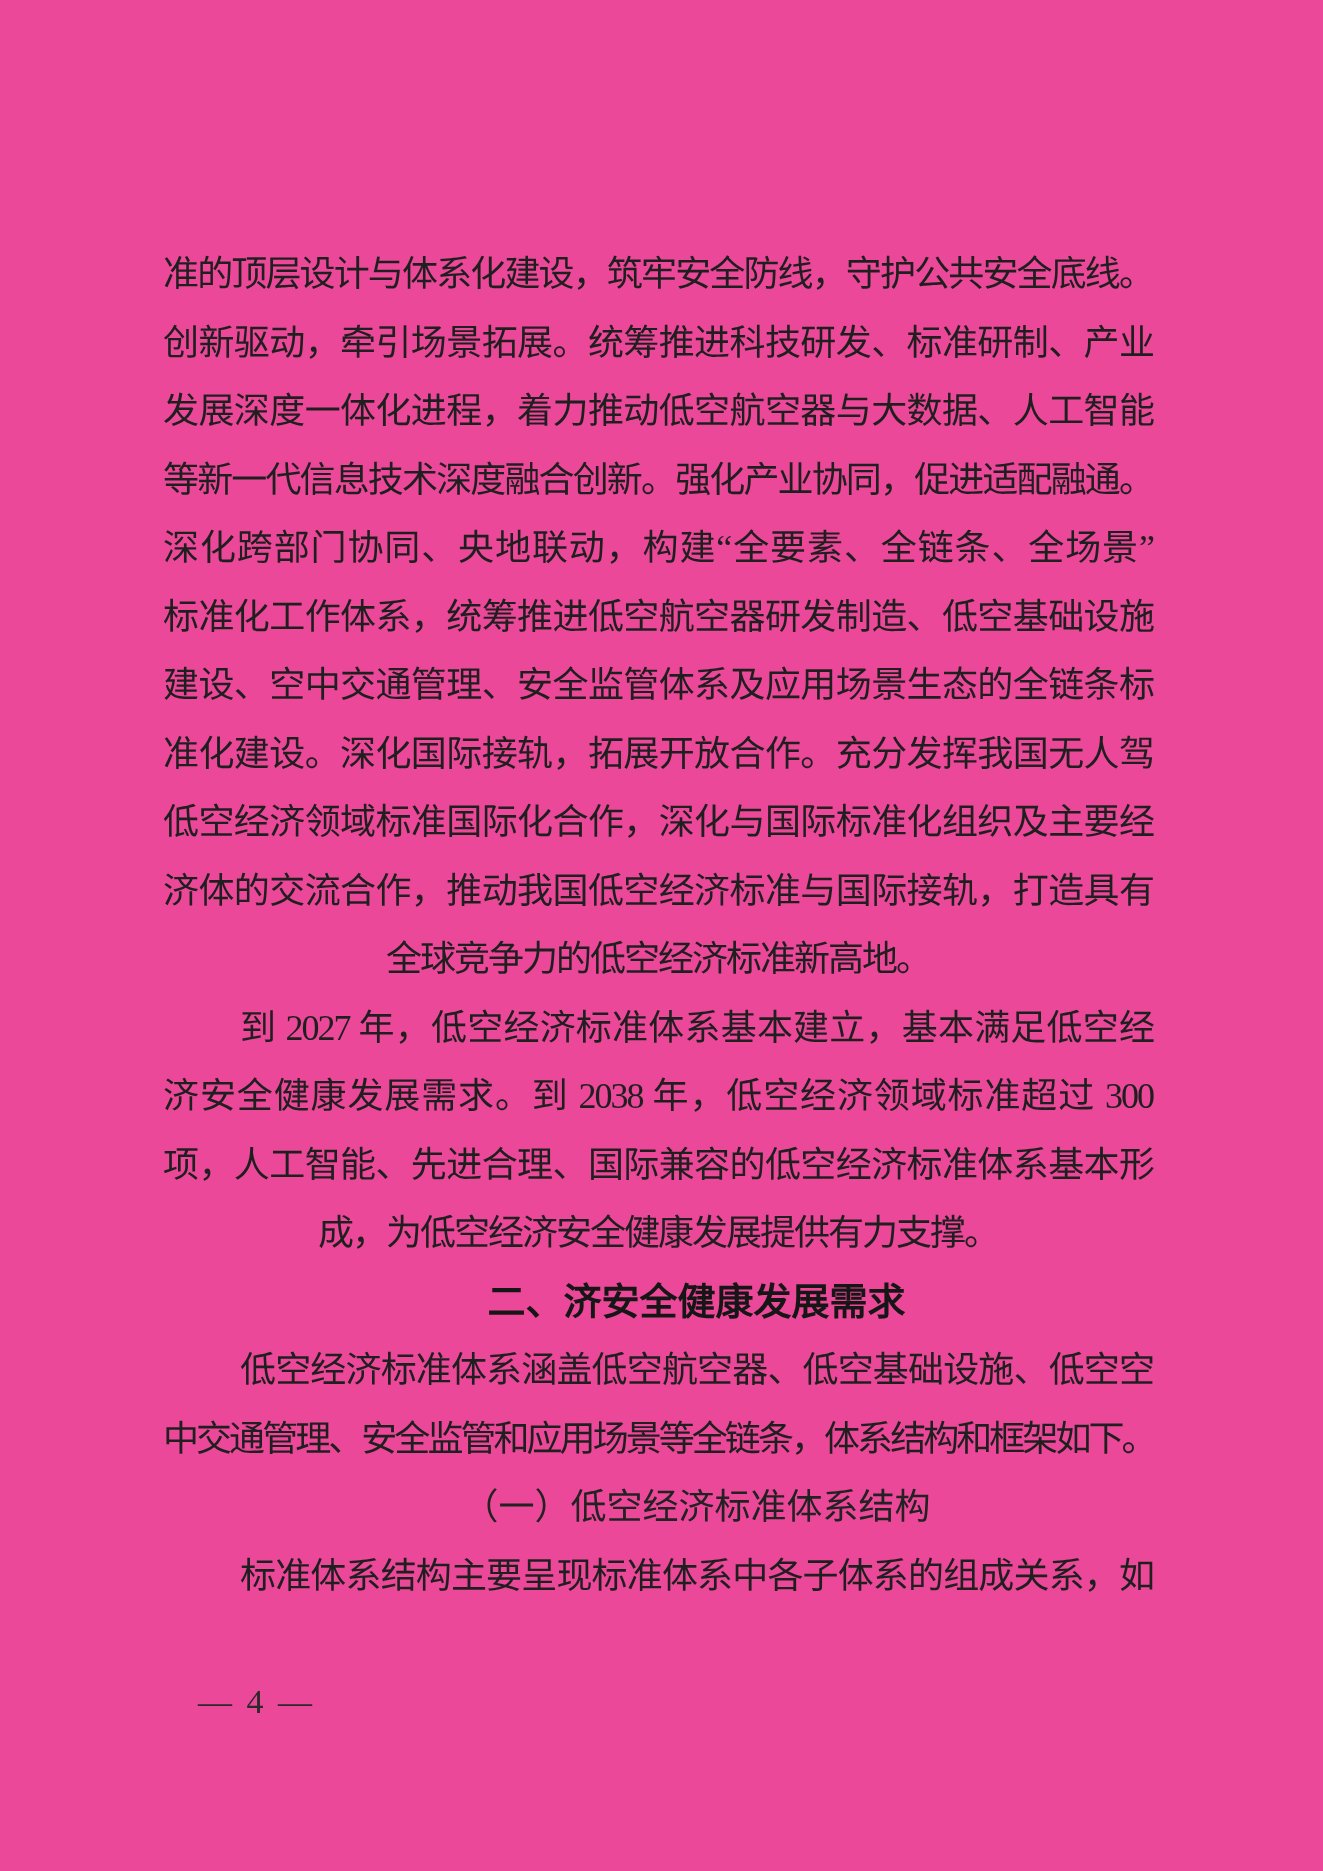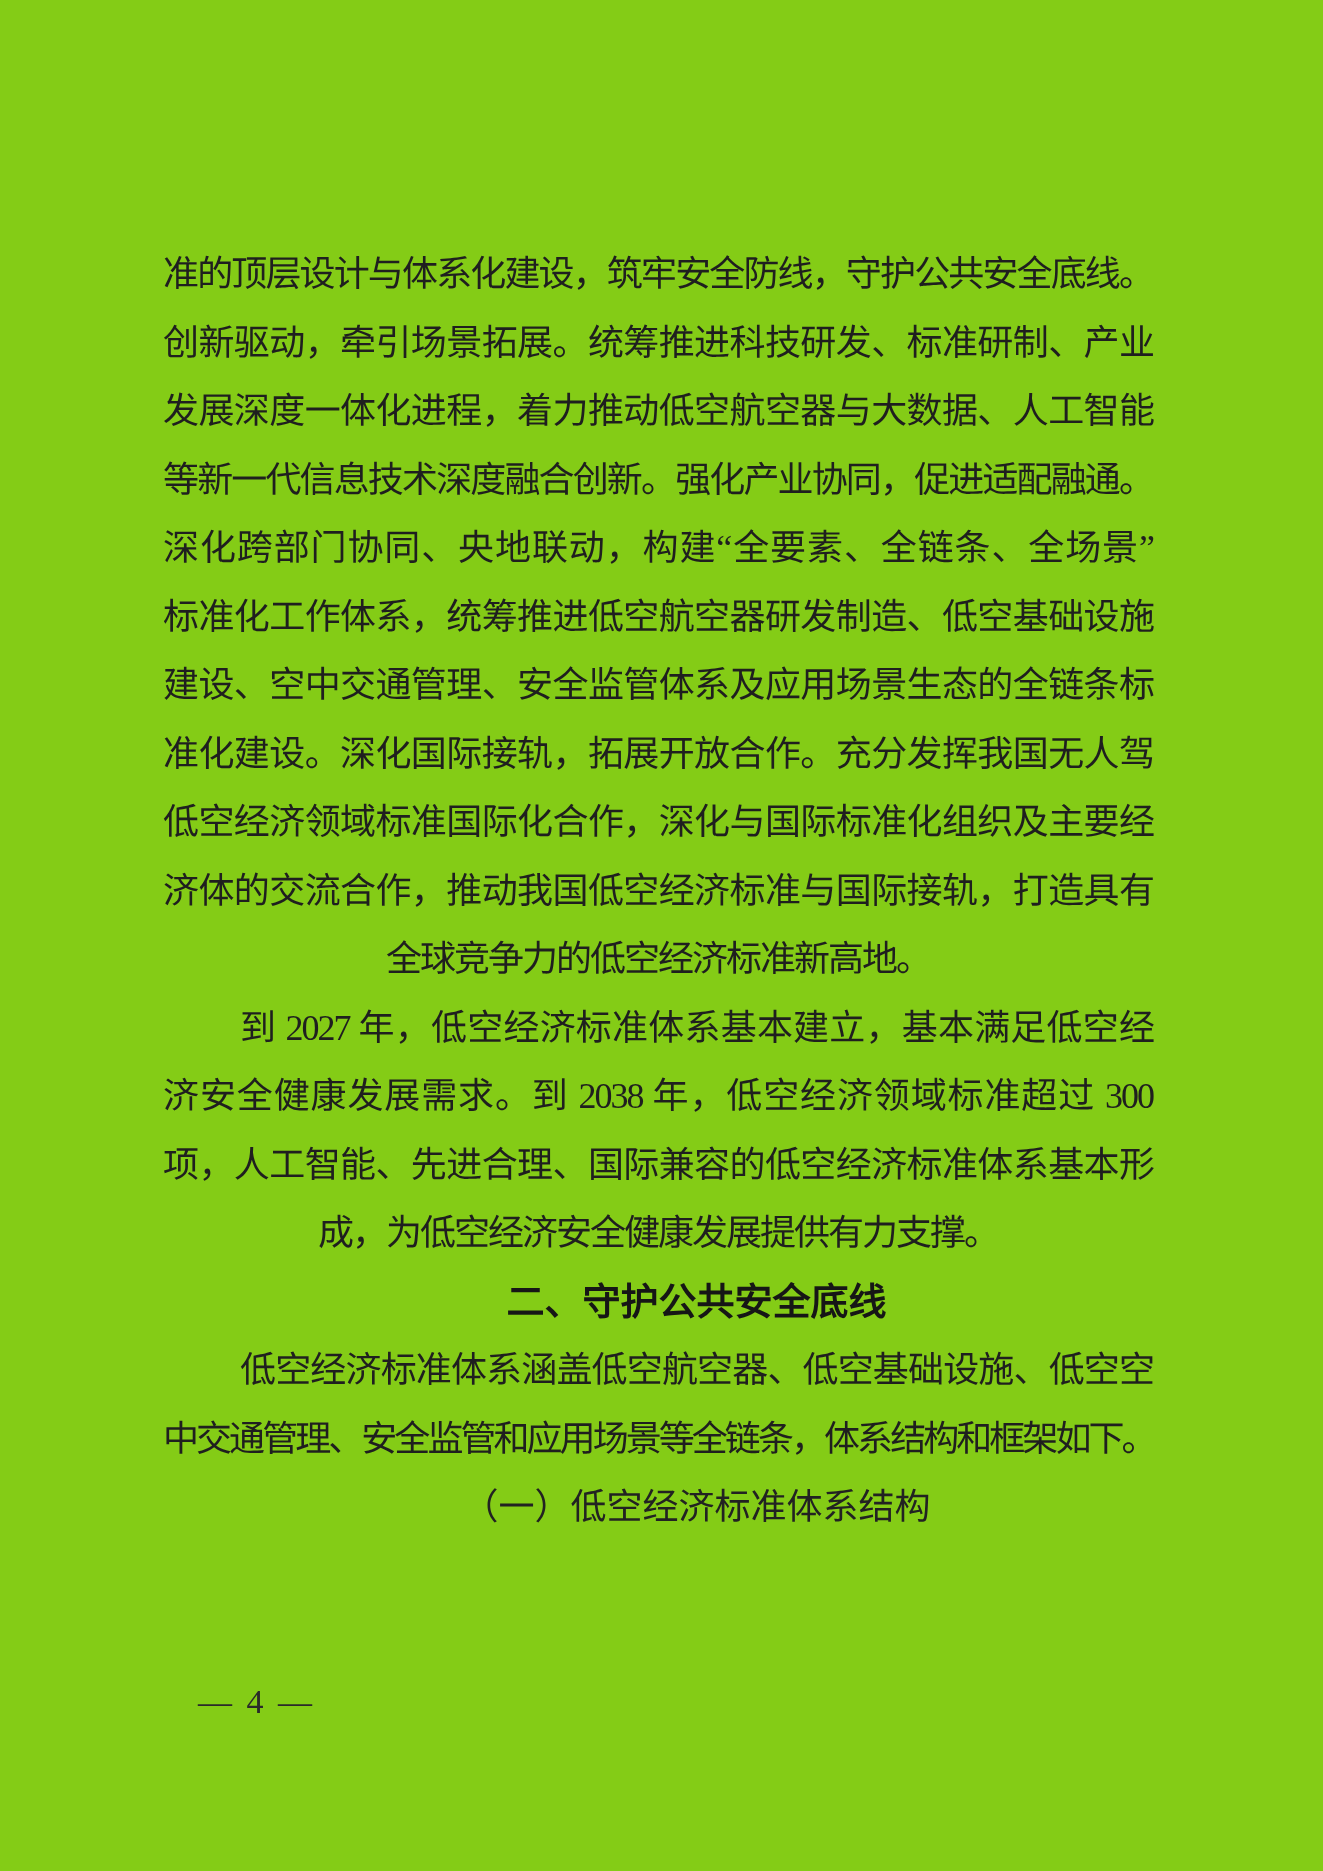--- a/index.html
+++ b/index.html
@@ -11,7 +11,7 @@
     position: relative;
     width: 1323px;
     height: 1871px;
-    background: #84cc16;
+    background: #ec4899;
     overflow: hidden;
     font-family: "Liberation Serif", "DejaVu Serif", serif;
     color: #1f1f1f;

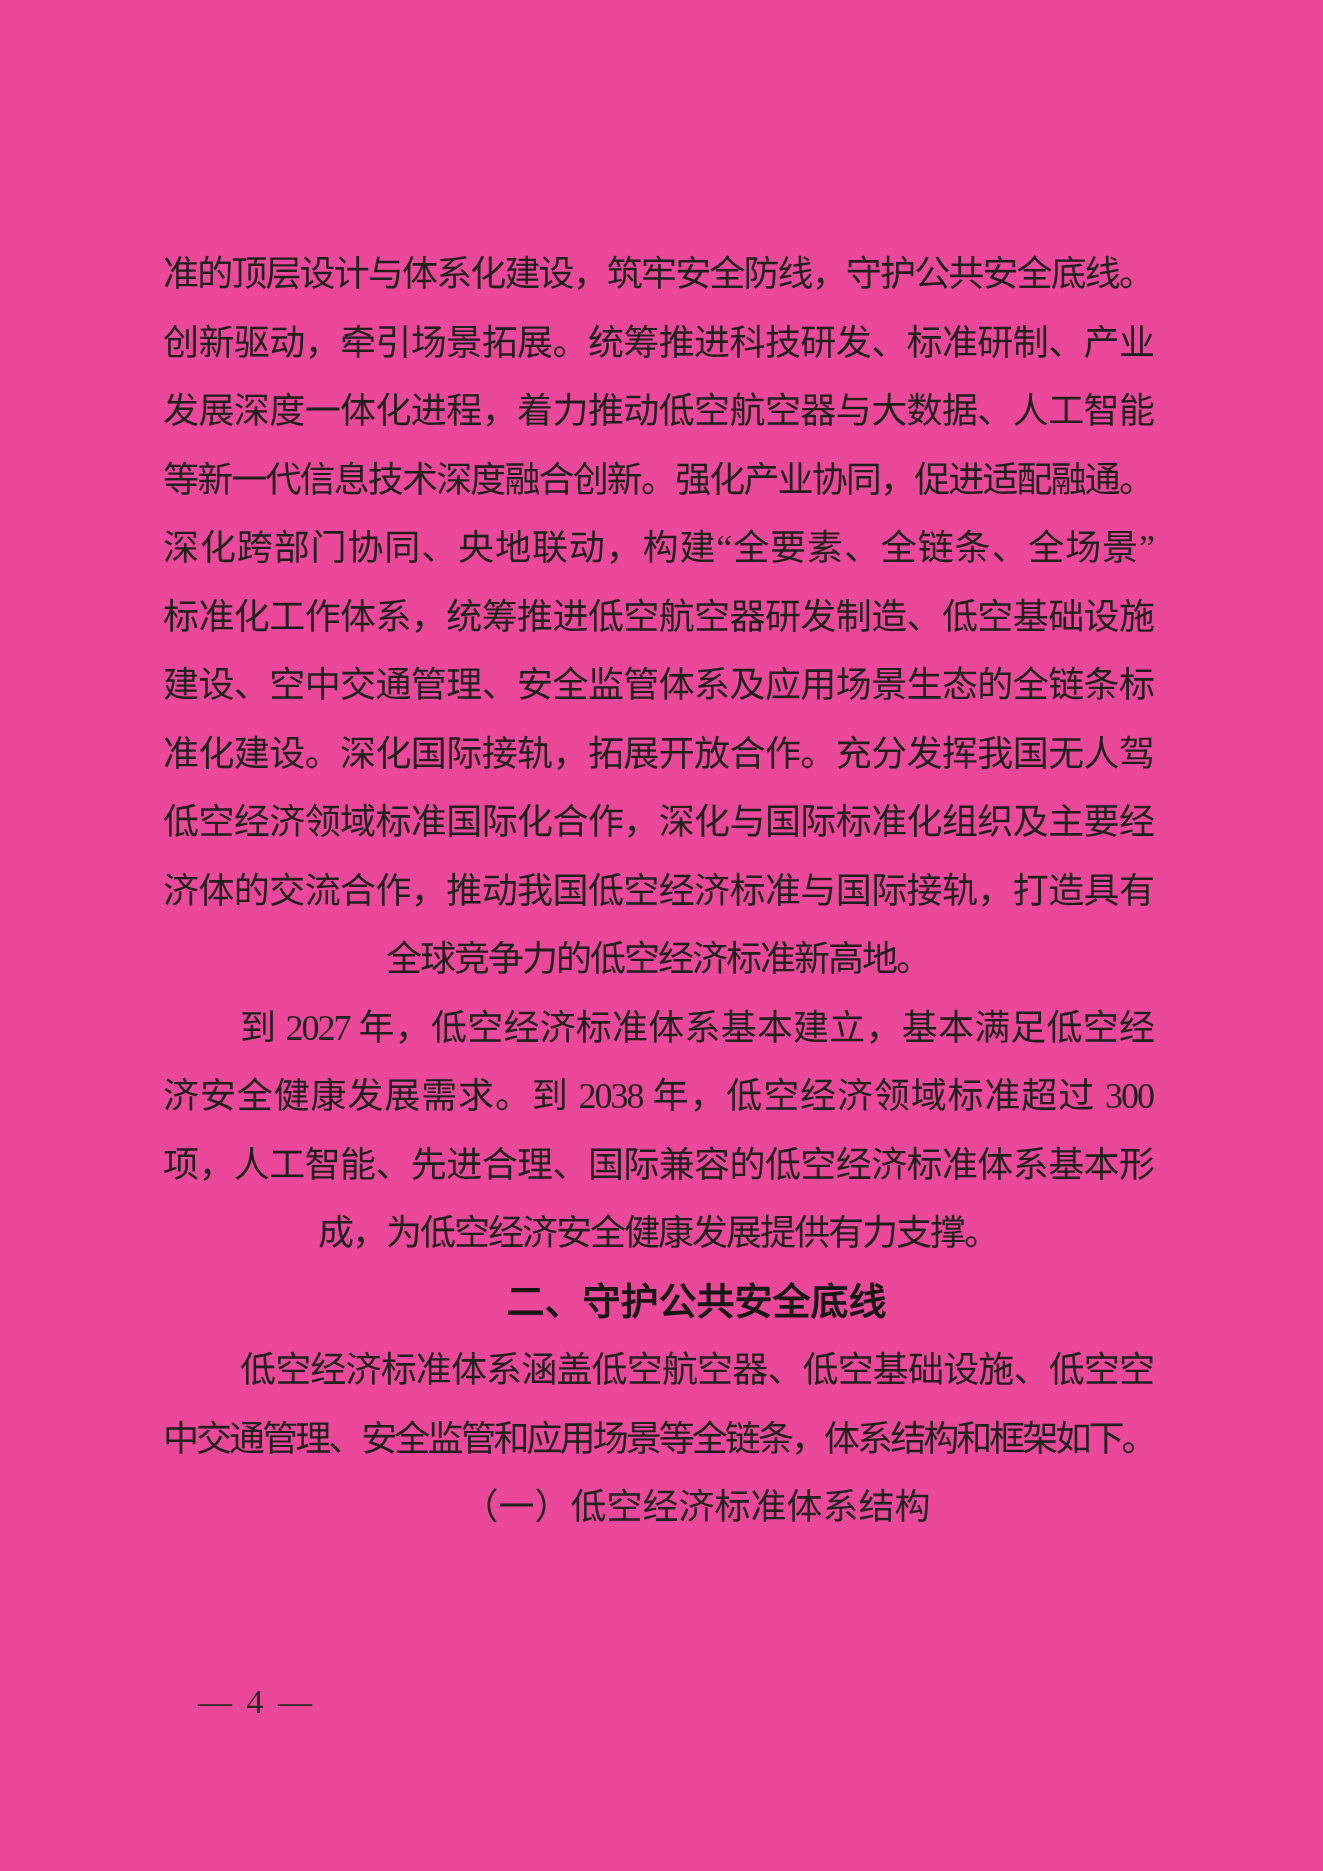--- a/index.html
+++ b/index.html
@@ -87,7 +87,7 @@
     <div class="ln j">济安全健康发展需求。到 2038 年，低空经济领域标准超过 300</div>
     <div class="ln j">项，人工智能、先进合理、国际兼容的低空经济标准体系基本形</div>
     <div class="ln">成，为低空经济安全健康发展提供有力支撑。</div>
-    <div class="ln hd indent">二、守护公共安全底线</div>
+    <div class="ln hd indent">二、济安全健康发展需求</div>
     <div class="ln j indent">低空经济标准体系涵盖低空航空器、低空基础设施、低空空</div>
     <div class="ln j t30">中交通管理、安全监管和应用场景等全链条，体系结构和框架如下。</div>
     <div class="ln sub indent">（一）低空经济标准体系结构</div>

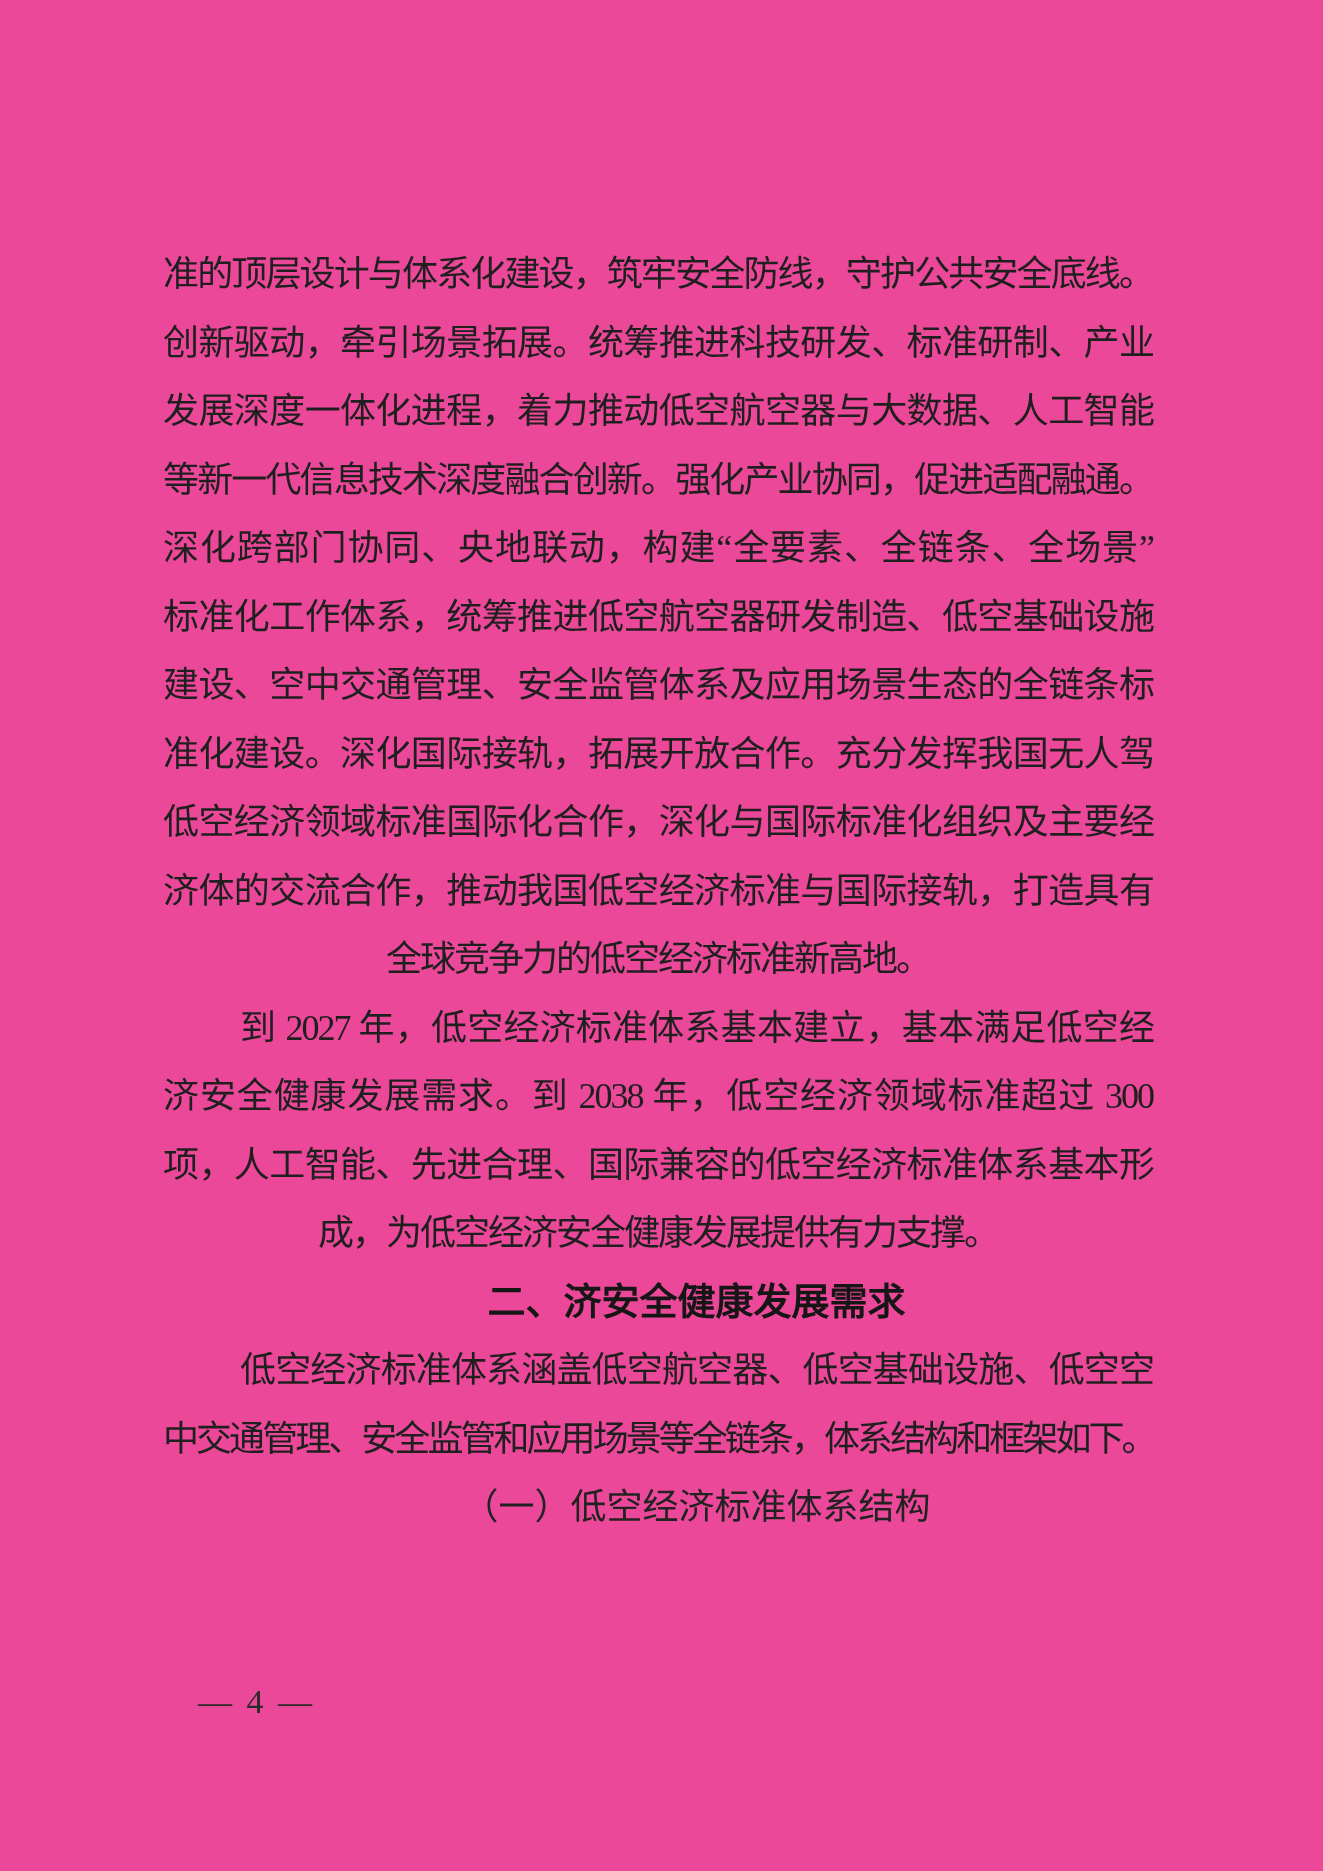--- a/index.html
+++ b/index.html
@@ -91,6 +91,7 @@
     <div class="ln j indent">低空经济标准体系涵盖低空航空器、低空基础设施、低空空</div>
     <div class="ln j t30">中交通管理、安全监管和应用场景等全链条，体系结构和框架如下。</div>
     <div class="ln sub indent">（一）低空经济标准体系结构</div>
+    <div class="ln j indent">标准体系结构主要呈现标准体系中各子体系的组成关系，如</div>
   </div>
 
   <div class="pageno">— 4 —</div>

